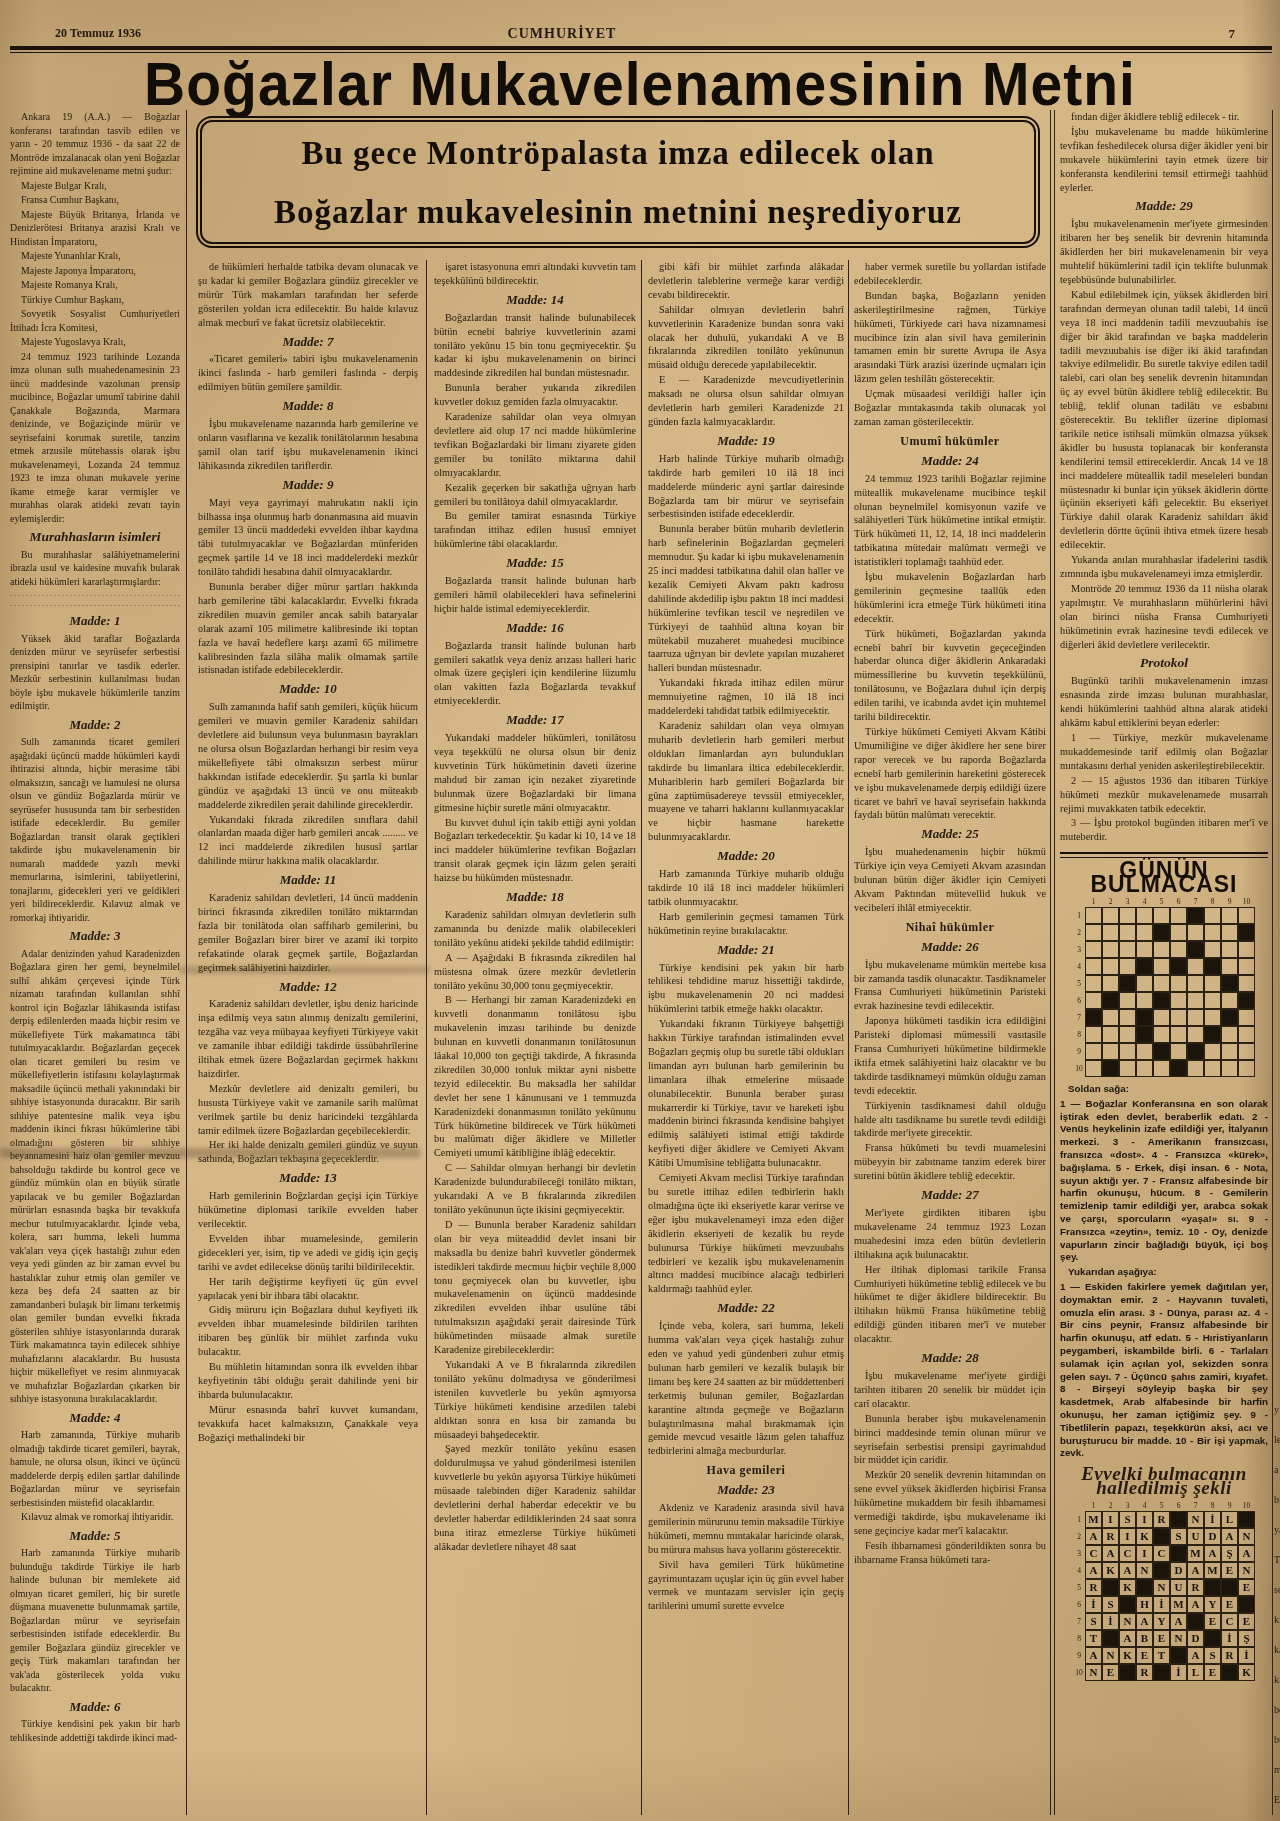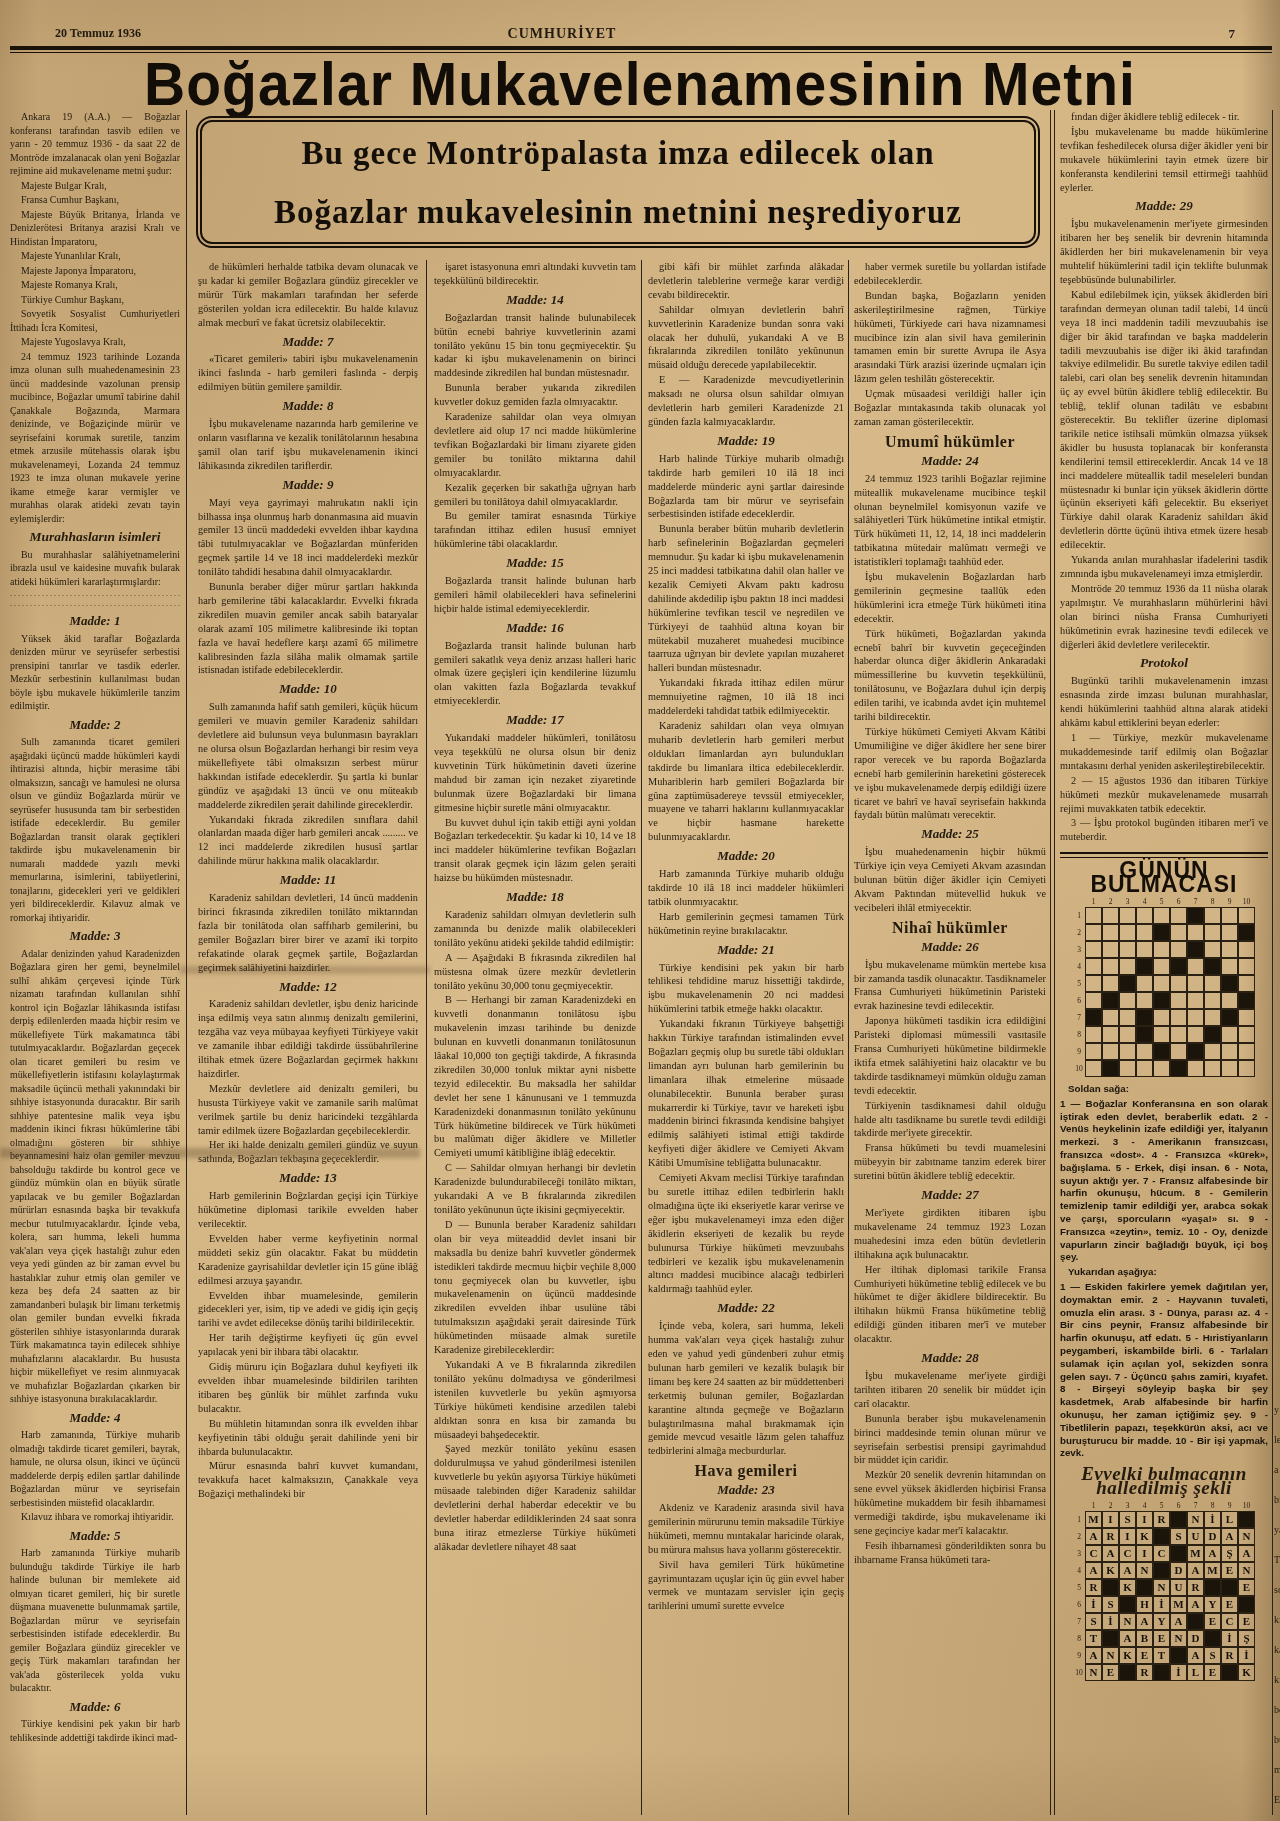--- a/index.html
+++ b/index.html
@@ -42,7 +42,7 @@
   #c6{left:1060px;width:208px;}
   .b-p{margin:0 0 1px;text-indent:11px;}
   .b-m{font-weight:bold;font-style:italic;text-align:center;font-size:13px;margin:5px 0 4px;}
-  .b-s{font-weight:bold;text-align:center;font-size:16px;margin:6px 0 4px;letter-spacing:.5px;}
+  .b-s{font-weight:bold;text-align:center;font-size:12px;margin:6px 0 4px;letter-spacing:.5px;}
   .b-i{font-weight:bold;font-style:italic;text-align:center;font-size:13.5px;margin:5px 0 4px;}
   .b-d{overflow:hidden;white-space:nowrap;letter-spacing:2px;font-size:8px;line-height:10px;color:#241b0e;}
   

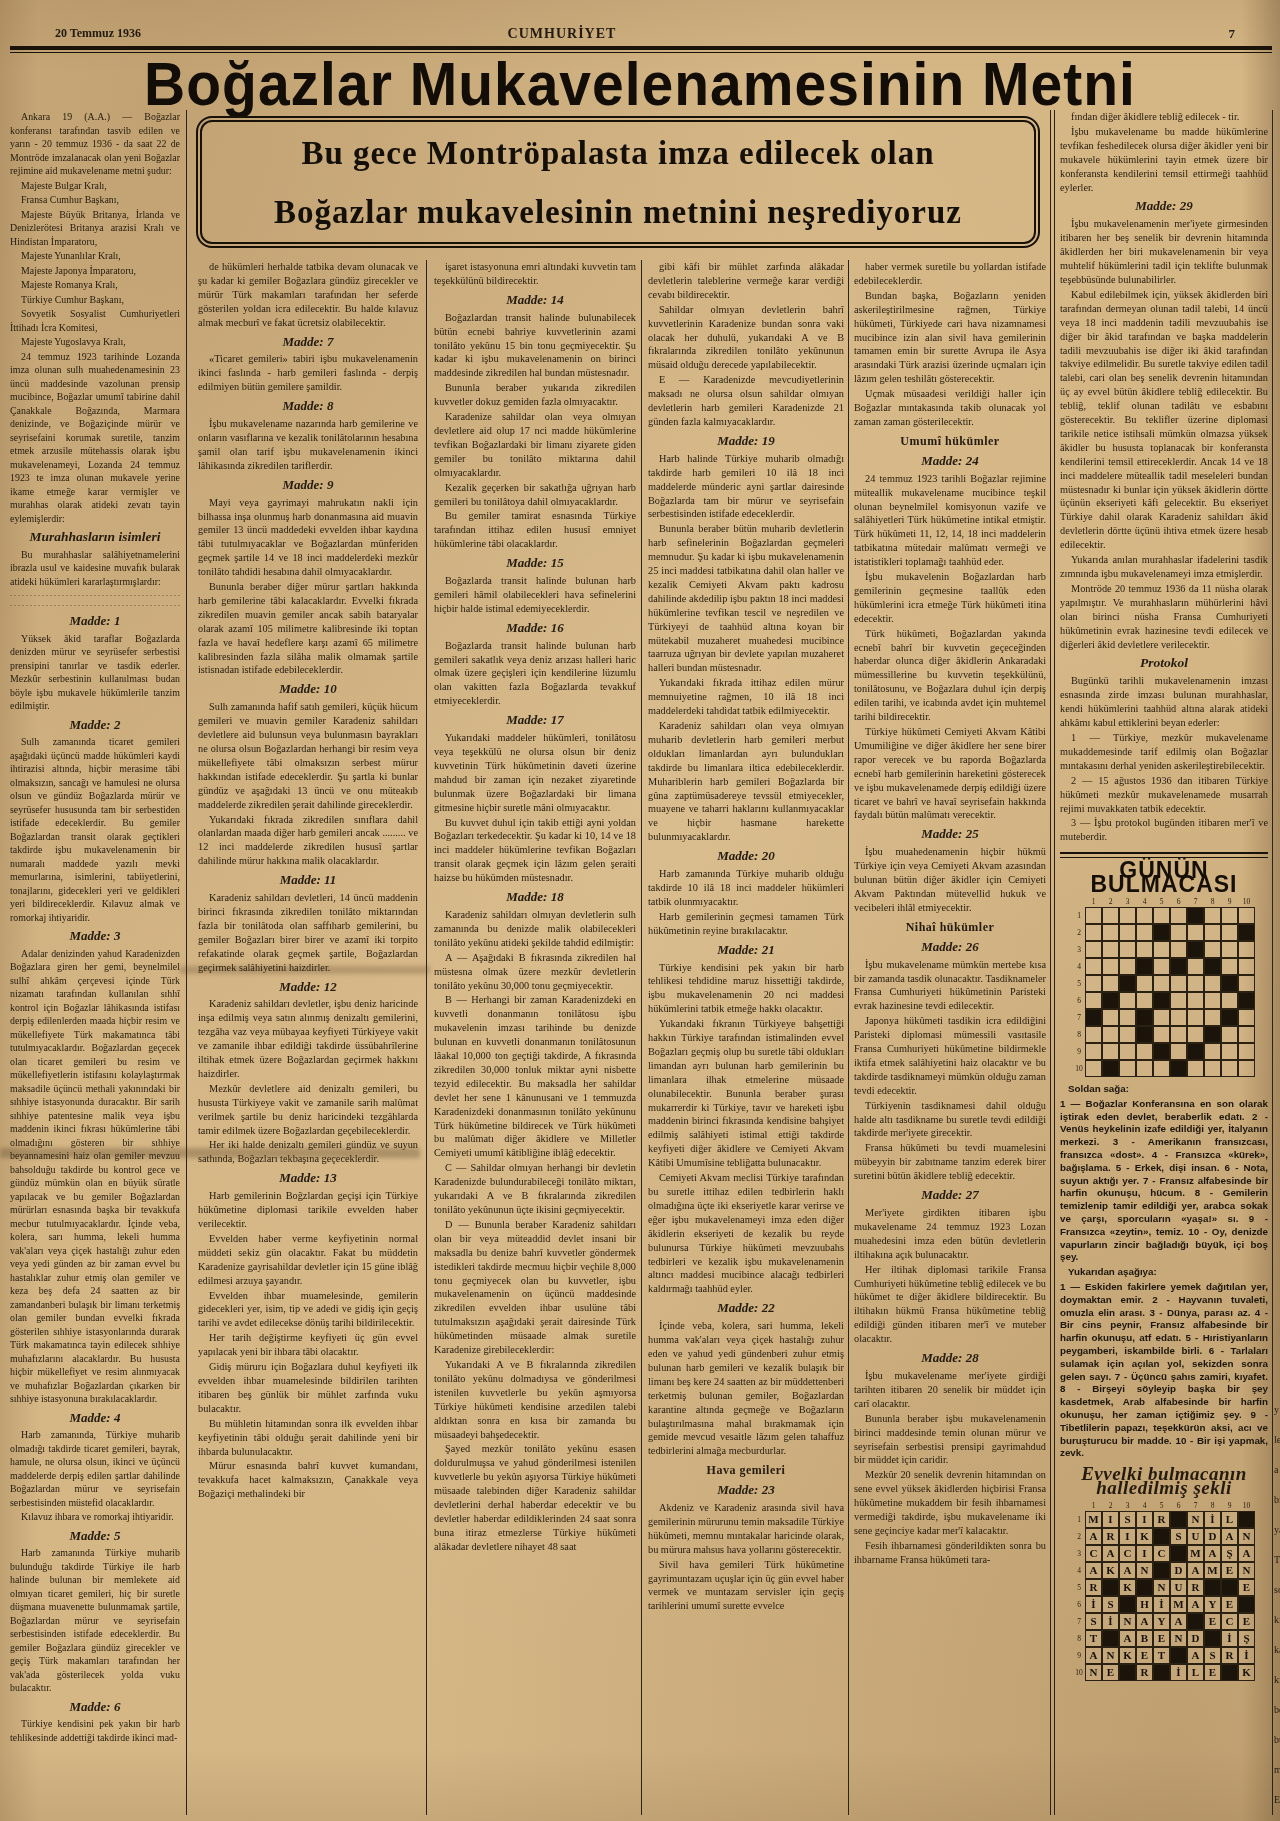--- a/index.html
+++ b/index.html
@@ -141,7 +141,6 @@
     <div class="b-p">Her iki halde denizaltı gemileri gündüz ve suyun sathında, Boğazları tekbaşına geçeceklerdir.</div>
     <div class="b-m">Madde: 13</div>
     <div class="b-p">Harb gemilerinin Boğzlardan geçişi için Türkiye hükûmetine diplomasi tarikile evvelden haber verilecektir.</div>
-    <div class="b-p">Evvelden haber verme keyfiyetinin normal müddeti sekiz gün olacaktır. Fakat bu müddetin Karadenize gayrisahildar devletler için 15 güne iblâğ edilmesi arzuya şayandır.</div>
     <div class="b-p">Evvelden ihbar muamelesinde, gemilerin gidecekleri yer, isim, tip ve adedi ve gidiş için geçiş tarihi ve avdet edilecekse dönüş tarihi bildirilecektir.</div>
     <div class="b-p">Her tarih değiştirme keyfiyeti üç gün evvel yapılacak yeni bir ihbara tâbi olacaktır.</div>
     <div class="b-p">Gidiş müruru için Boğazlara duhul keyfiyeti ilk evvelden ihbar muamelesinde bildirilen tarihten itibaren beş günlük bir mühlet zarfında vuku bulacaktır.</div>

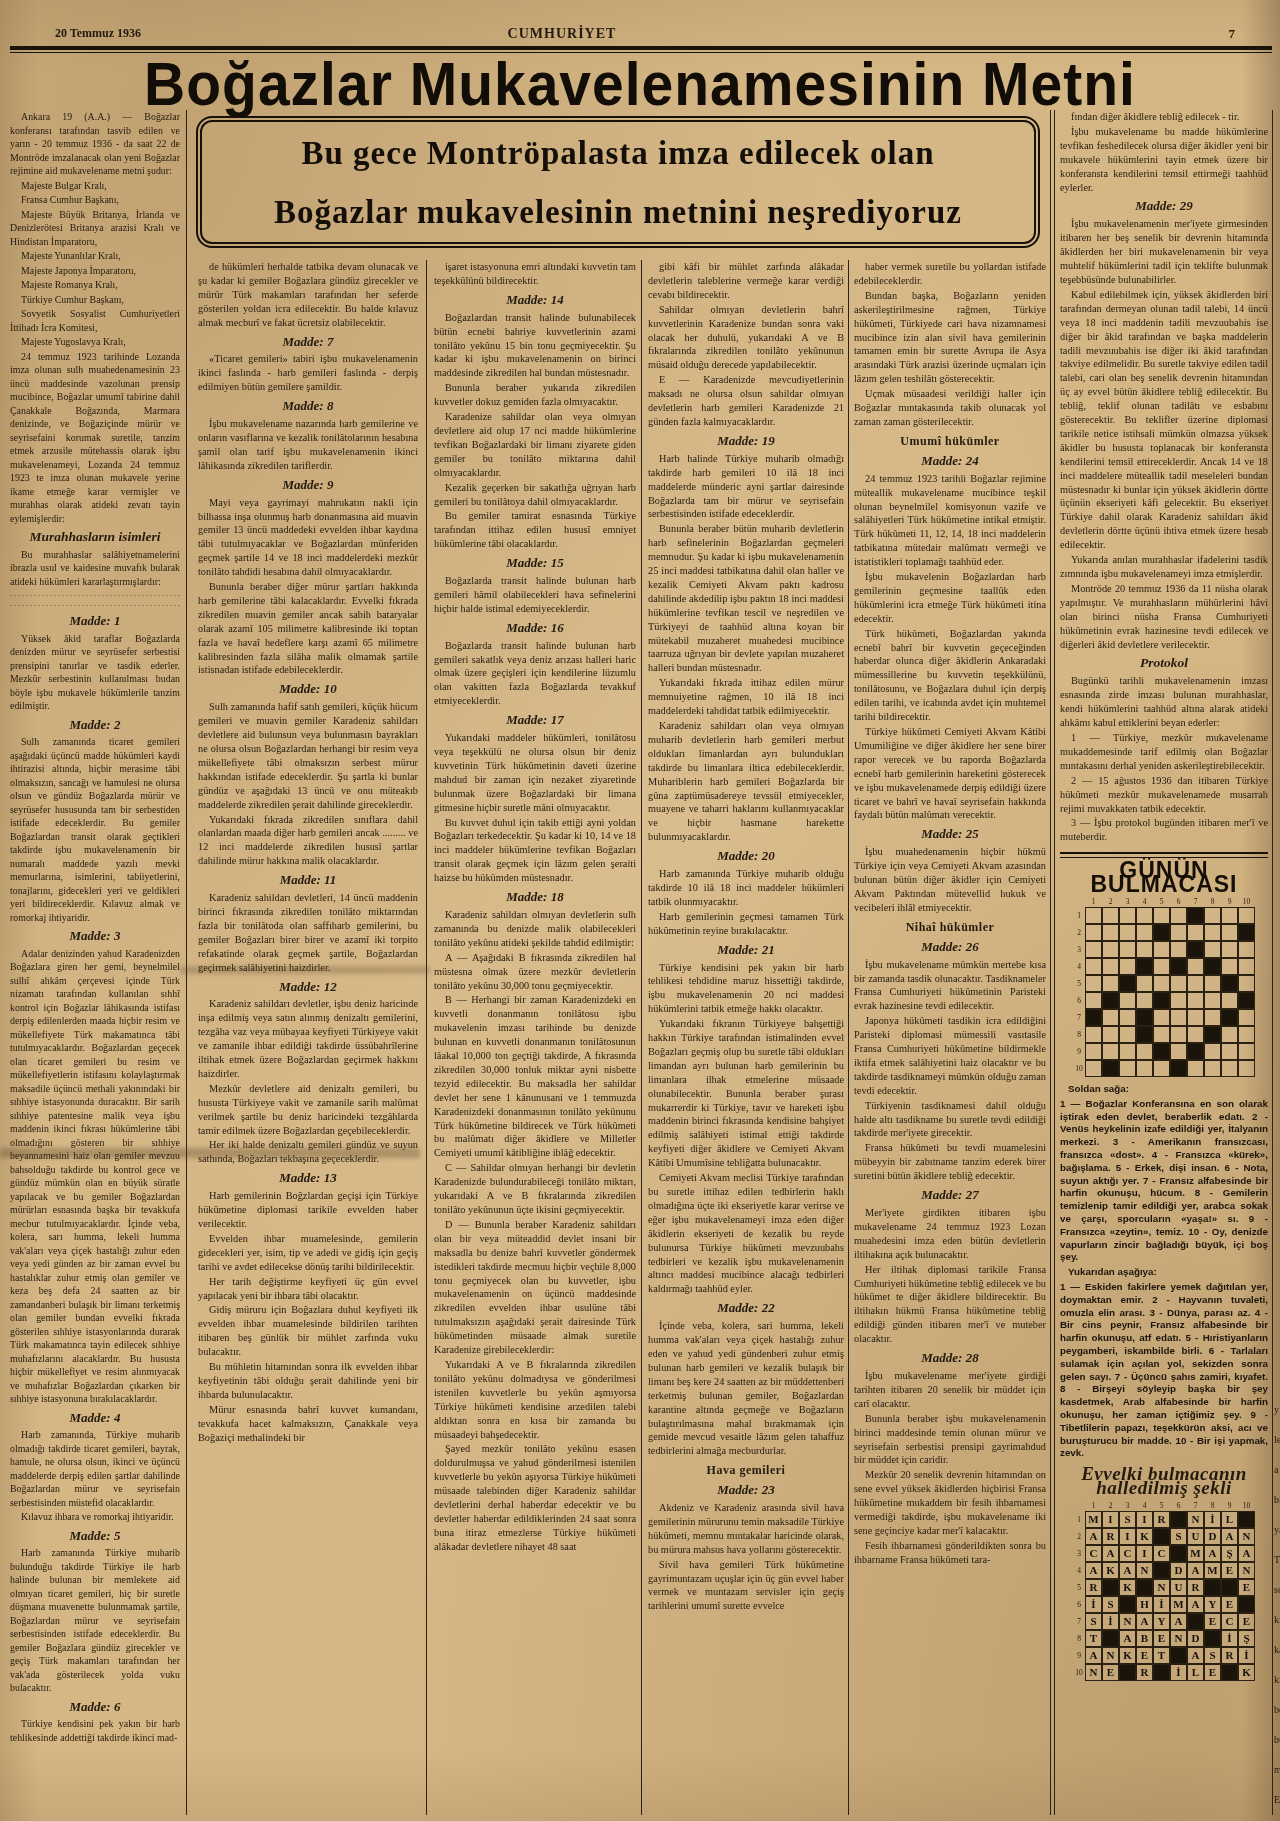--- a/index.html
+++ b/index.html
@@ -115,7 +115,7 @@
     <div class="b-p">Adalar denizinden yahud Karadenizden Boğazlara giren her gemi, beynelmilel sulhî ahkâm çerçevesi içinde Türk nizamatı tarafından kullanılan sıhhî kontrol için Boğazlar lâhikasında istifası derpiş edilenlerden maada hiçbir resim ve mükellefiyete Türk makamatınca tâbi tutulmıyacaklardır. Boğazlardan geçecek olan ticaret gemileri bu resim ve mükellefiyetlerin istifasını kolaylaştırmak maksadile üçüncü methali yakınındaki bir sıhhiye istasyonunda duracaktır. Bir sarih sıhhiye patentesine malik veya işbu maddenin ikinci fıkrası hükümlerine tâbi olmadığını gösteren bir sıhhiye beyannamesini haiz olan gemiler mevzuu bahsolduğu takdirde bu kontrol gece ve gündüz mümkün olan en büyük süratle yapılacak ve bu gemiler Boğazlardan mürürları esnasında başka bir tevakkufa mecbur tutulmıyacaklardır. İçinde veba, kolera, sarı humma, lekeli humma vak'aları veya çiçek hastalığı zuhur eden veya yedi günden az bir zaman evvel bu hastalıklar zuhur etmiş olan gemiler ve keza beş defa 24 saatten az bir zamandanberi bulaşık bir limanı terketmiş olan gemiler bundan evvelki fıkrada gösterilen sıhhiye istasyonlarında durarak Türk makamatınca tayin edilecek sıhhiye muhafızlarını alacaklardır. Bu hususta hiçbir mükellefiyet ve resim alınmıyacak ve muhafızlar Boğazlardan çıkarken bir sıhhiye istasyonuna bırakılacaklardır.</div>
     <div class="b-m">Madde: 4</div>
     <div class="b-p">Harb zamanında, Türkiye muharib olmadığı takdirde ticaret gemileri, bayrak, hamule, ne olursa olsun, ikinci ve üçüncü maddelerde derpiş edilen şartlar dahilinde Boğazlardan mürur ve seyrisefain serbestisinden müstefid olacaklardır.</div>
-    <div class="b-p">Kılavuz ihbara ve romorkaj ihtiyaridir.</div>
+    <div class="b-p">Kılavuz almak ve romorkaj ihtiyaridir.</div>
     <div class="b-m">Madde: 5</div>
     <div class="b-p">Harb zamanında Türkiye muharib bulunduğu takdirde Türkiye ile harb halinde bulunan bir memlekete aid olmıyan ticaret gemileri, hiç bir suretle düşmana muavenette bulunmamak şartile, Boğazlardan mürur ve seyrisefain serbestisinden istifade edeceklerdir. Bu gemiler Boğazlara gündüz girecekler ve geçiş Türk makamları tarafından her vak'ada gösterilecek yolda vuku bulacaktır.</div>
     <div class="b-m">Madde: 6</div>

